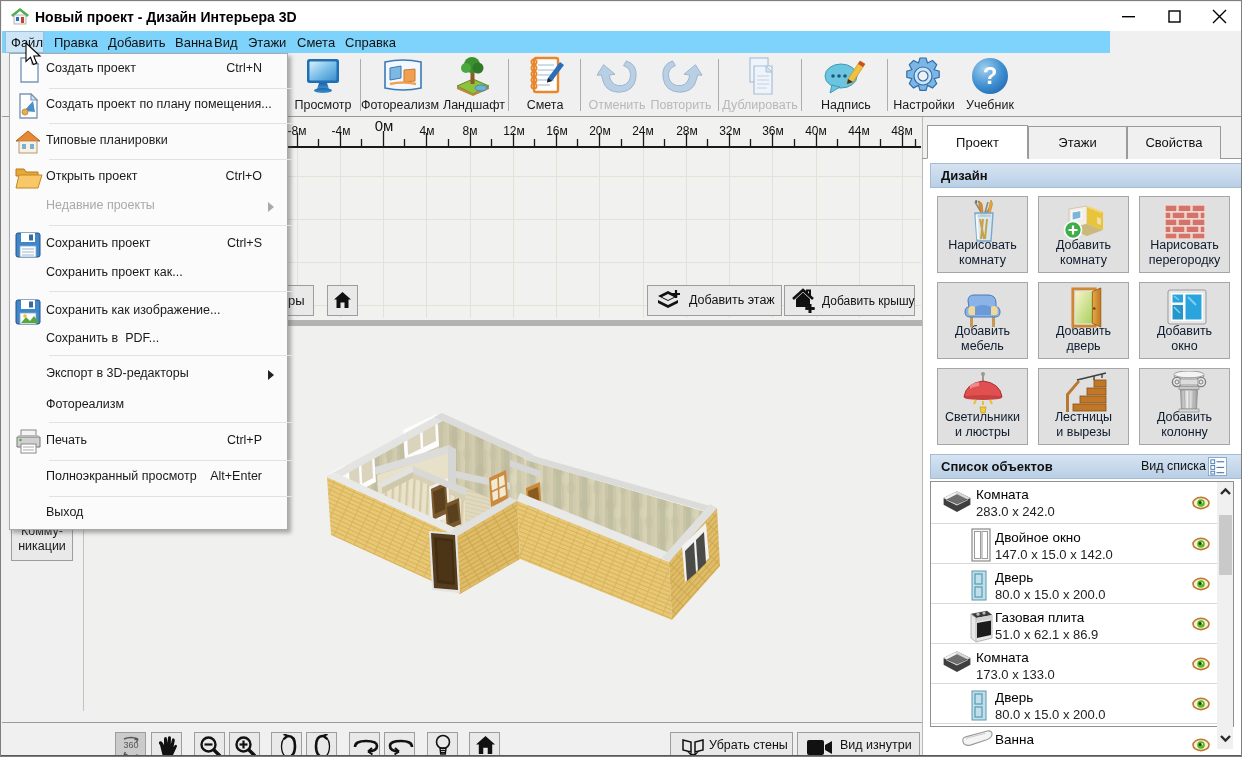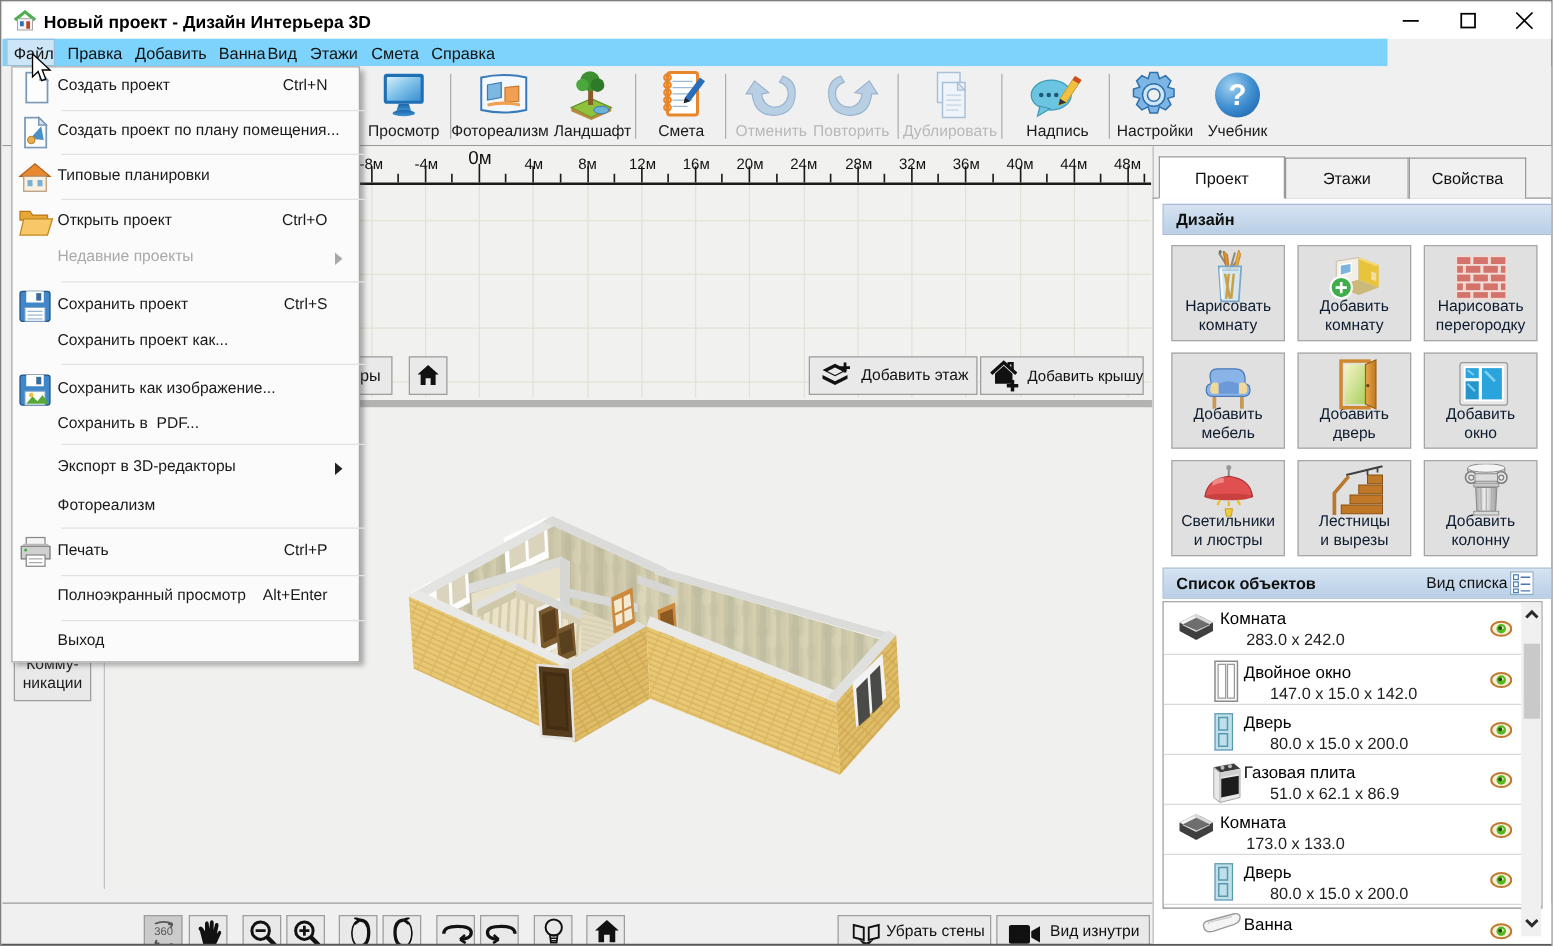--- a/index.html
+++ b/index.html
@@ -43,7 +43,7 @@
 #objlist { position:absolute; left:8px; top:364px; width:304px; height:246px; background:#fff; border:1px solid #8f8f8f;padding-left:44px; }
 .lrow { position:absolute; left:0; width:302px; border-bottom:1px solid #d8d8d8; background:#fff; }
 .lname { position:absolute; font-size:13.5px; color:#000; white-space:nowrap; }
-.ldim { position:absolute; font-size:13px; color:#222; white-space:nowrap;margin-left:21px; }
+.ldim { position:absolute; font-size:13px; color:#222; white-space:nowrap; }
 
 #dropmenu { position:absolute; left:8px; top:52px; width:279px; height:477px; background:#fbfbfb; border:1px solid #a9a9a9; box-shadow:3px 3px 4px rgba(80,80,80,0.45); }
 .dmi { position:absolute; left:36px; font-size:12.5px; color:#1a1a1a; white-space:nowrap; }

